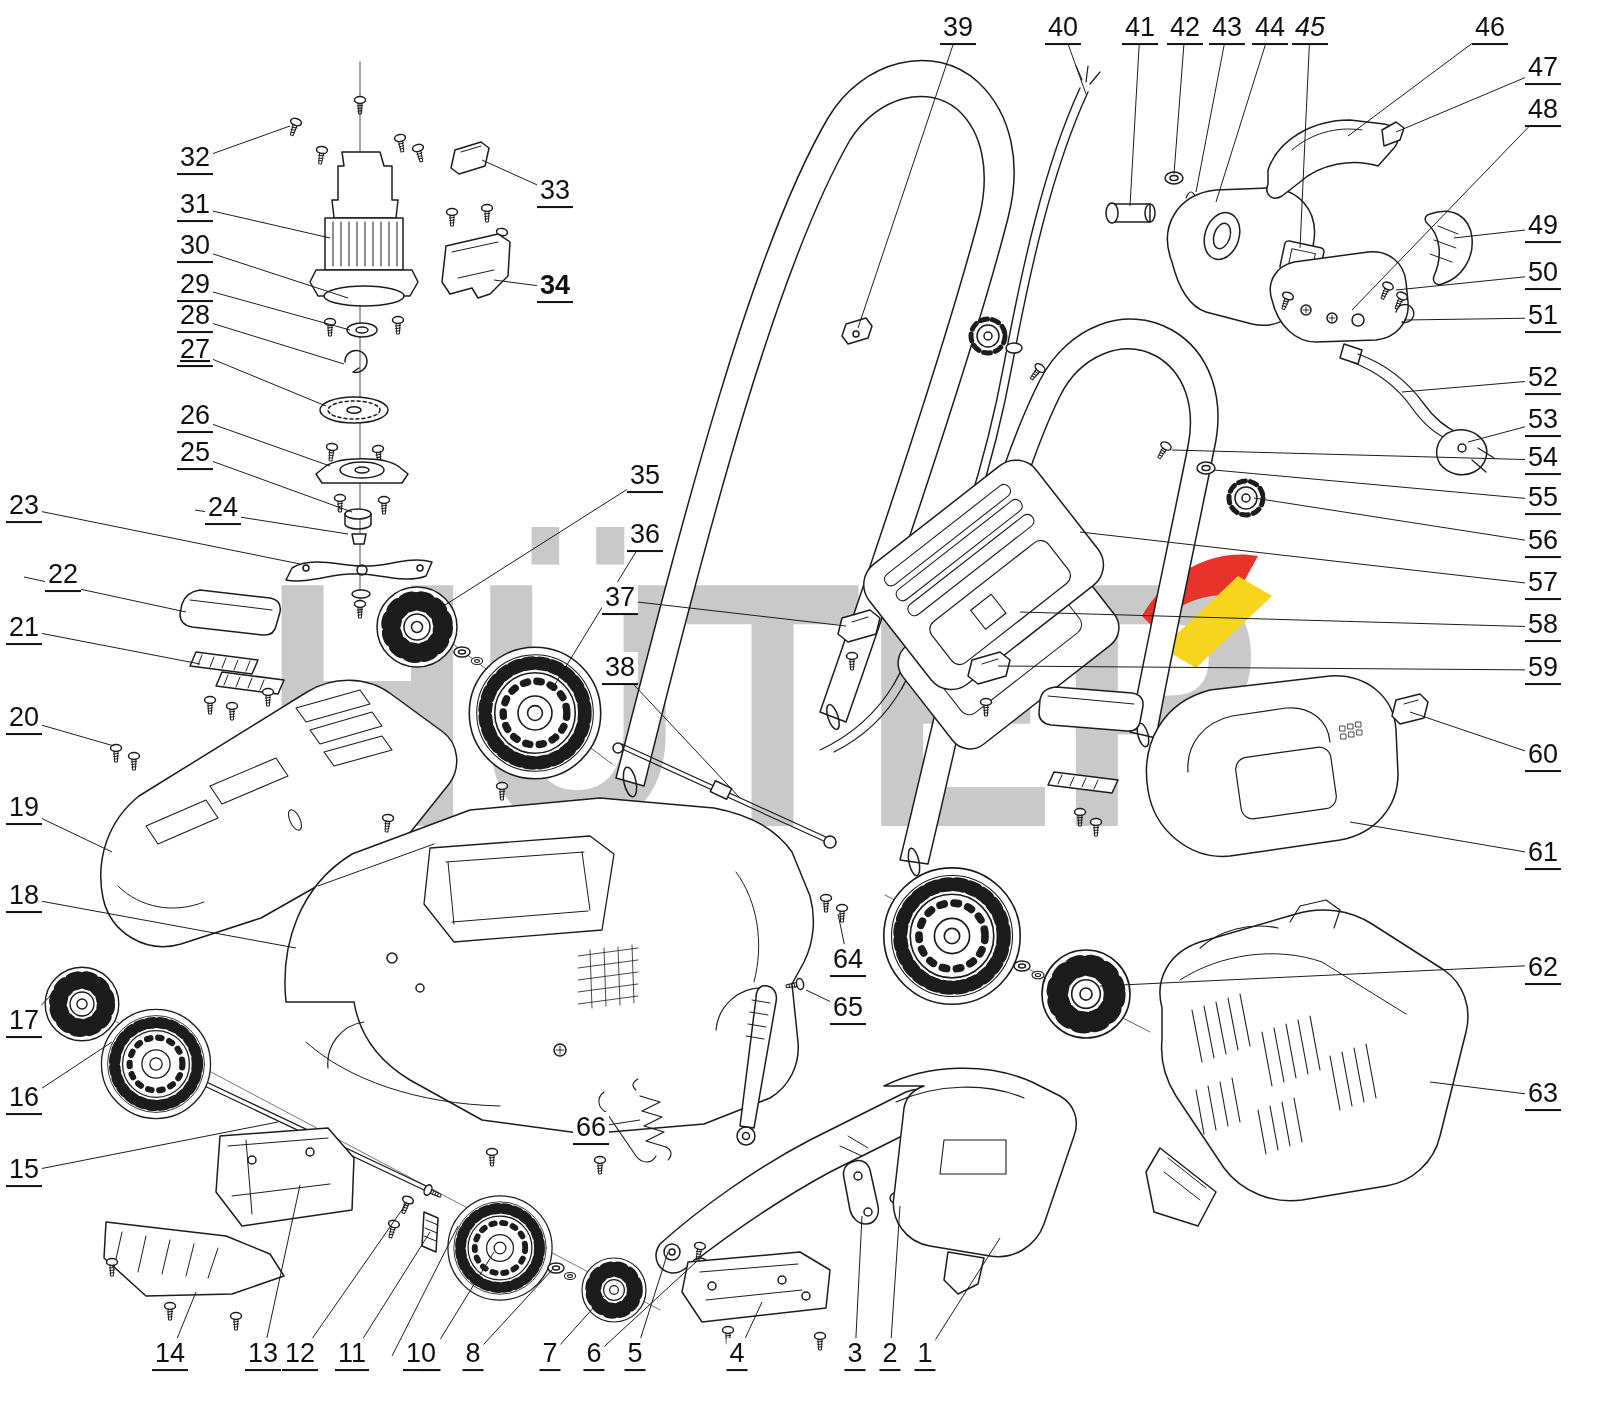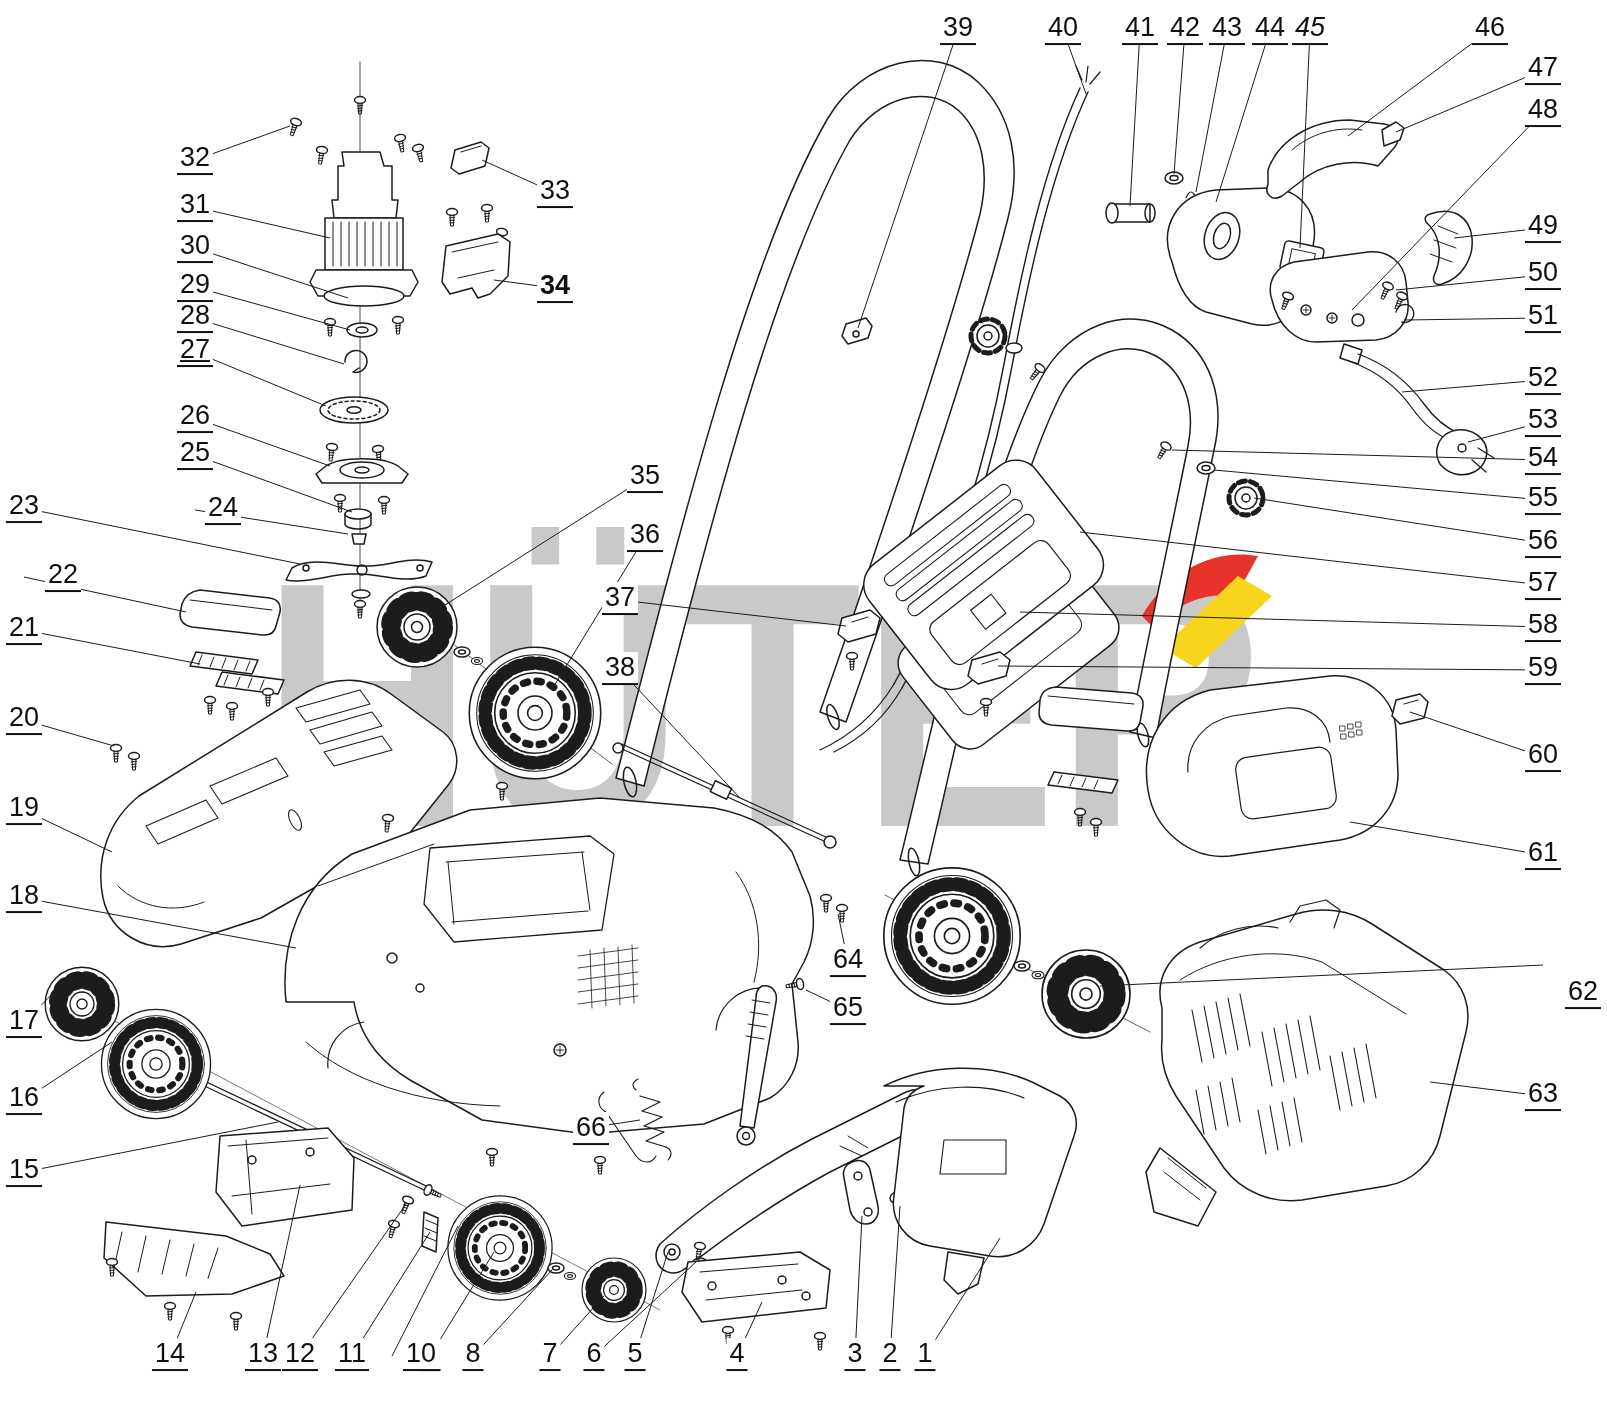--- a/index.html
+++ b/index.html
@@ -523,7 +523,7 @@
       <div class="callout" style="left: 1543px; top: 670px;">59</div>
       <div class="callout" style="left: 1543px; top: 757px;">60</div>
       <div class="callout" style="left: 1543px; top: 855px;">61</div>
-      <div class="callout" style="left: 1543px; top: 994px; margin-left: 40px;">62</div>
+      <div class="callout" style="left: 1543px; top: 970px;">62</div>
       <div class="callout" style="left: 1543px; top: 1096px;">63</div>
       <div class="callout" style="left: 848px; top: 962px;">64</div>
       <div class="callout" style="left: 848px; top: 1010px;">65</div>

